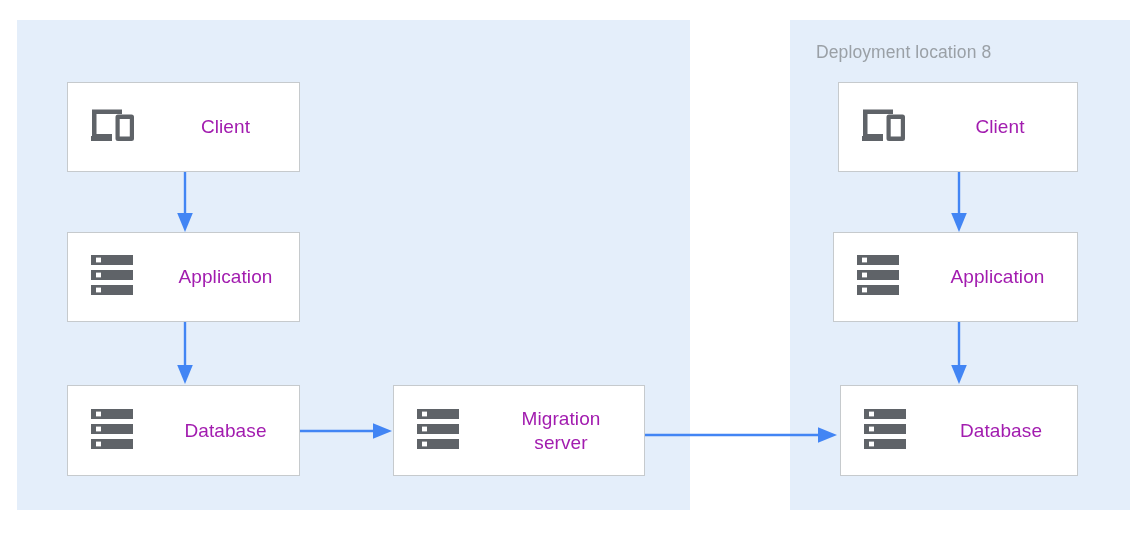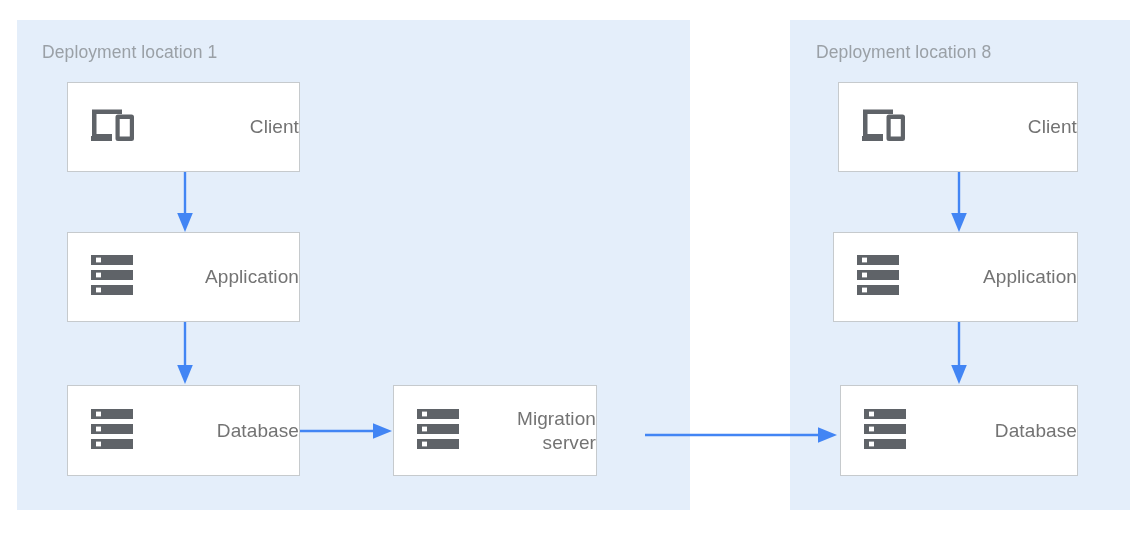--- a/index.html
+++ b/index.html
@@ -66,7 +66,6 @@
 <div id="canvas">
 
   <div class="region" style="left:17px; top:20px; width:673px; height:490px;"></div>
-  <div class="region-label" style="left:42px; top:42px;">Deployment location 1</div>
 
   <div class="region" style="left:790px; top:20px; width:340px; height:490px;"></div>
   <div class="region-label" style="left:816px; top:42px;">Deployment location 8</div>

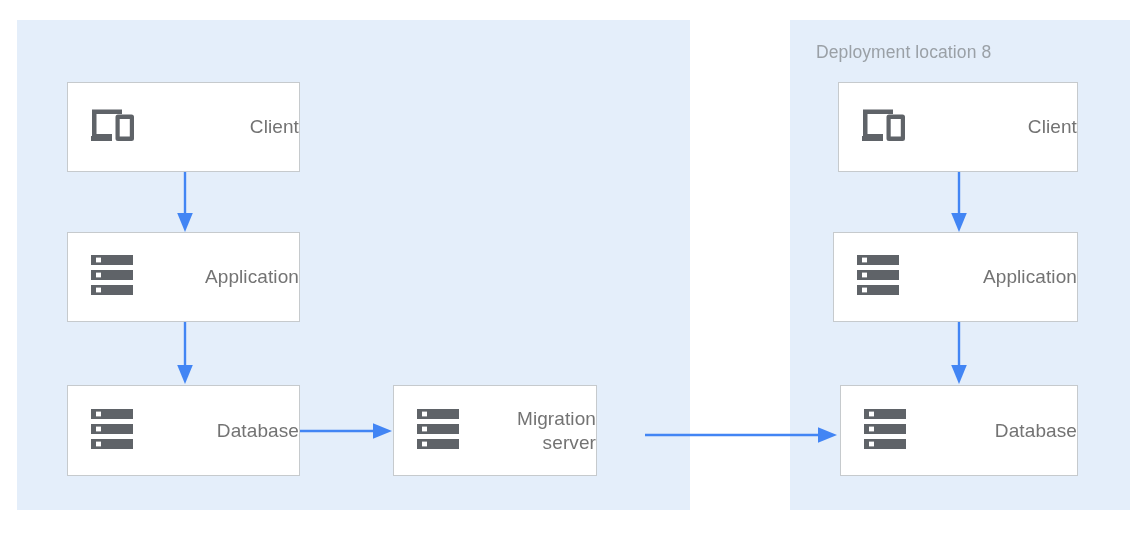--- a/index.html
+++ b/index.html
@@ -47,11 +47,11 @@
   }
   .node-label {
     flex: 1 1 auto;
-    color: #737373;
+    color: #a21caf;
     font-size: 19px;
     line-height: 24px;
     letter-spacing: 0.1px;
-    text-align: right;
+    text-align: center;
     white-space: pre-line;
   }
   .edge {

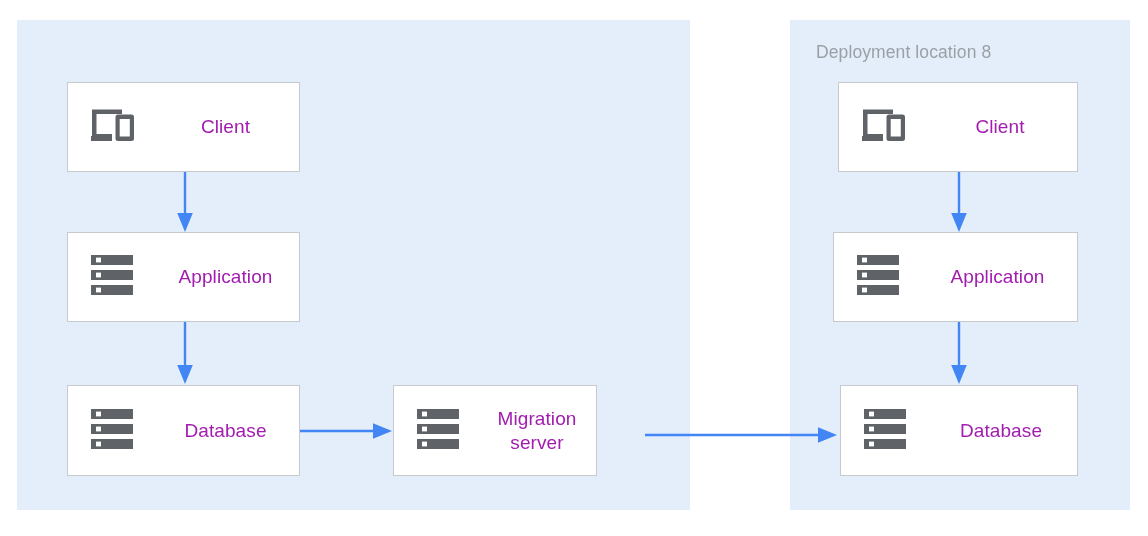--- a/index.html
+++ b/index.html
@@ -147,7 +147,7 @@
     <span class="node-label">Database</span>
   </div>
 
-  <div class="node" style="left:393px; top:385px; width:204px; height:91px;">
+  <div class="node" style="left:393px; top:385px; width:252px; height:91px;">
     <span class="node-icon">
       <svg width="44" height="44" viewBox="0 0 44 44" fill="#5f6368">
         <path d="M1 2h42v10H1zM1 17h42v10H1zM1 32h42v10H1z"></path>

